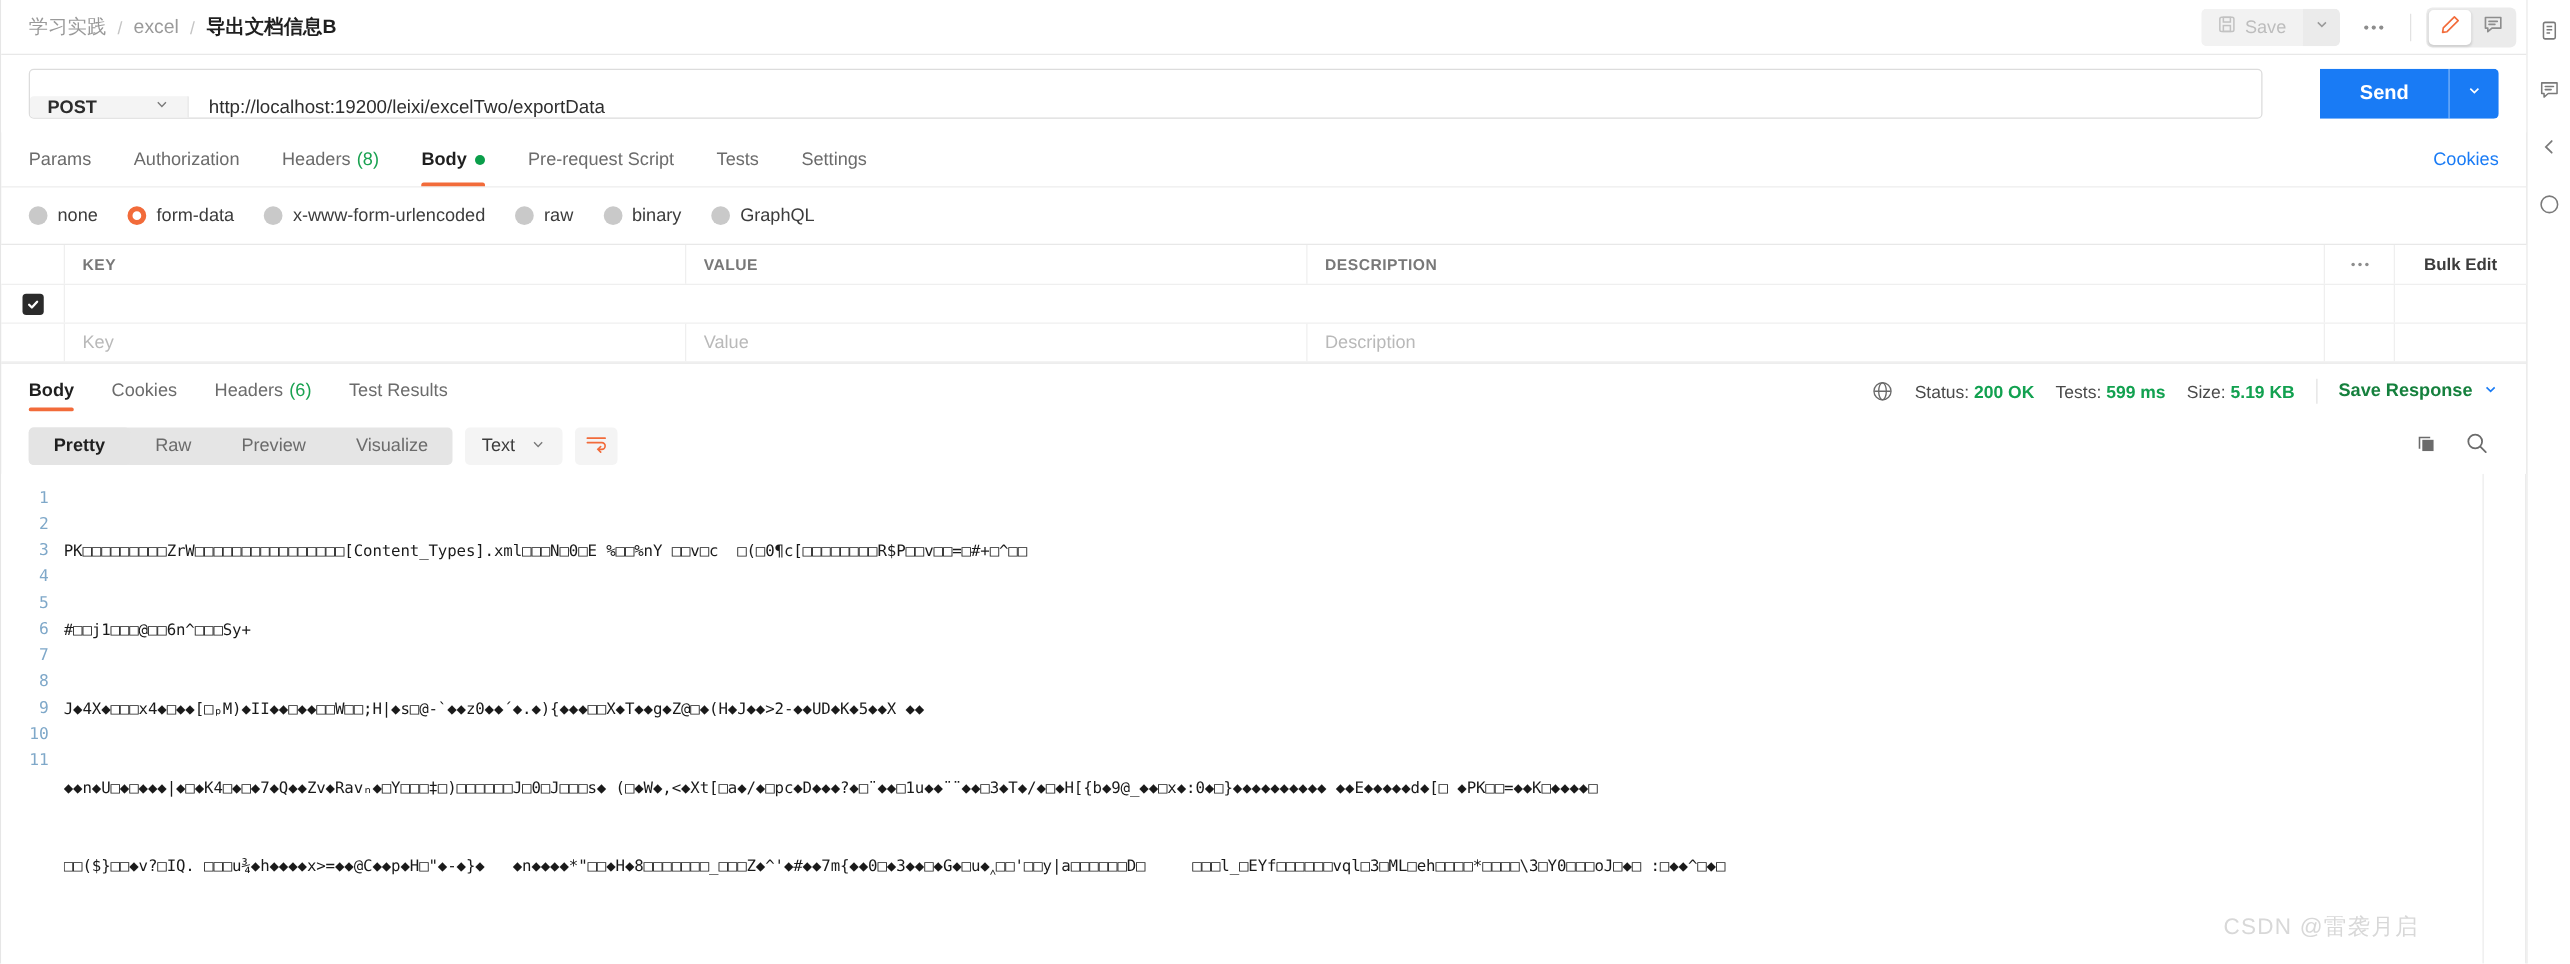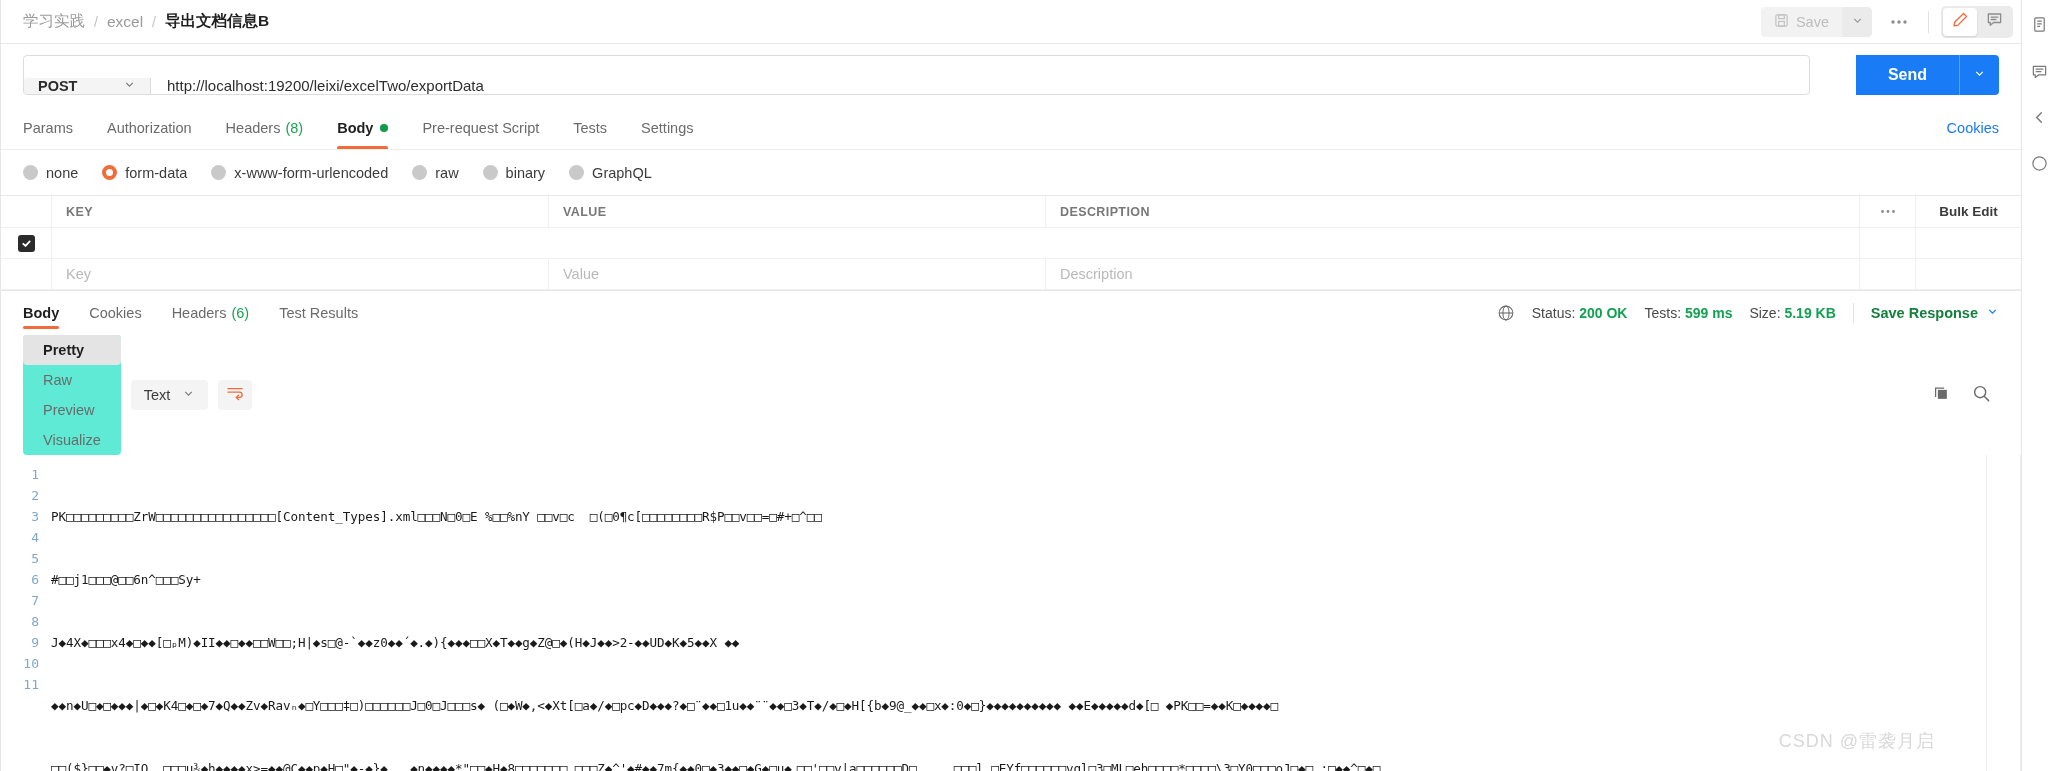--- a/index.html
+++ b/index.html
@@ -210,7 +210,7 @@
   .view-toolbar {
     flex: 0 0 44px; display: flex; align-items: center; padding: 0 22px; gap: 10px;
   }
-  .seg-group { display: flex; background: #5eead4; border-radius: 4px; padding: 0; flex-direction: column; }
+  .seg-group { display: flex; background: #e5e5e5; border-radius: 4px; padding: 0; }
   .seg {
     height: 30px; padding: 0 20px; display: flex; align-items: center;
     font-size: 14.5px; color: #6b6b6b; border-radius: 4px; cursor: pointer;

